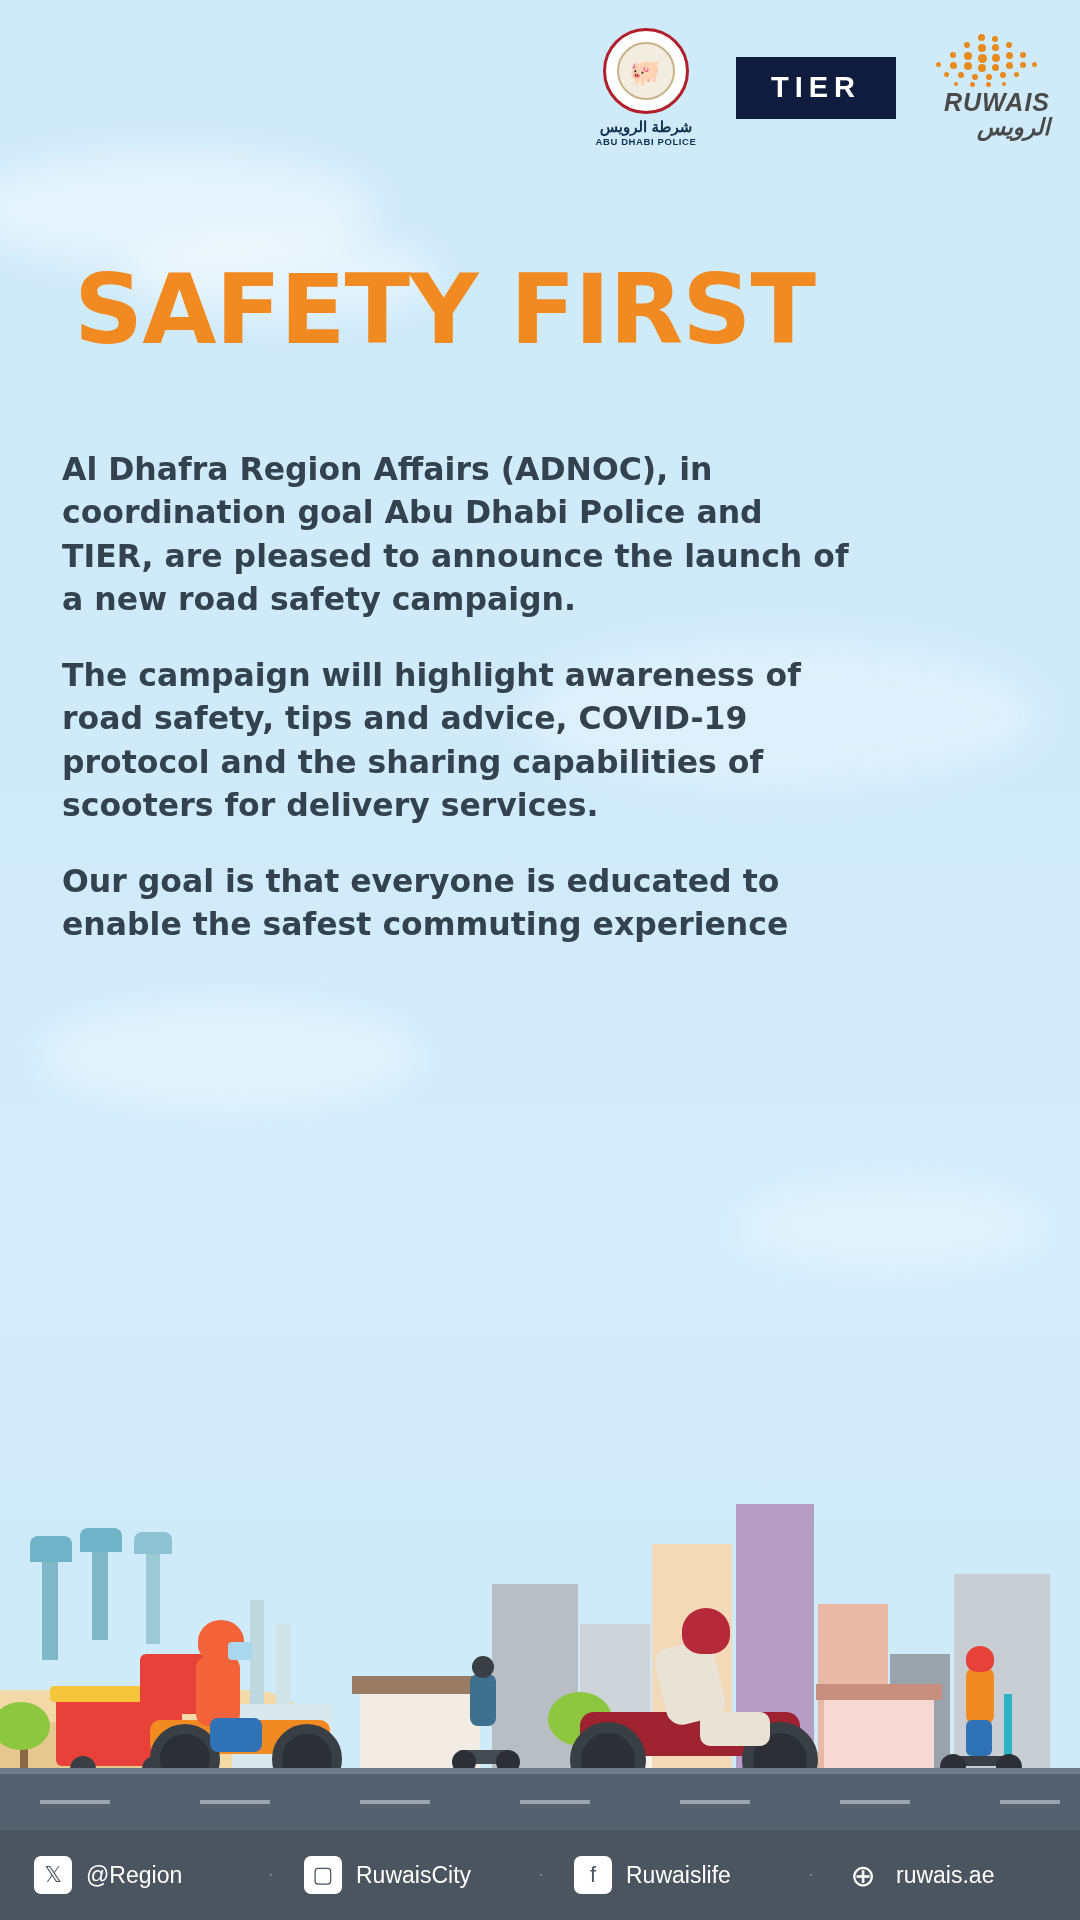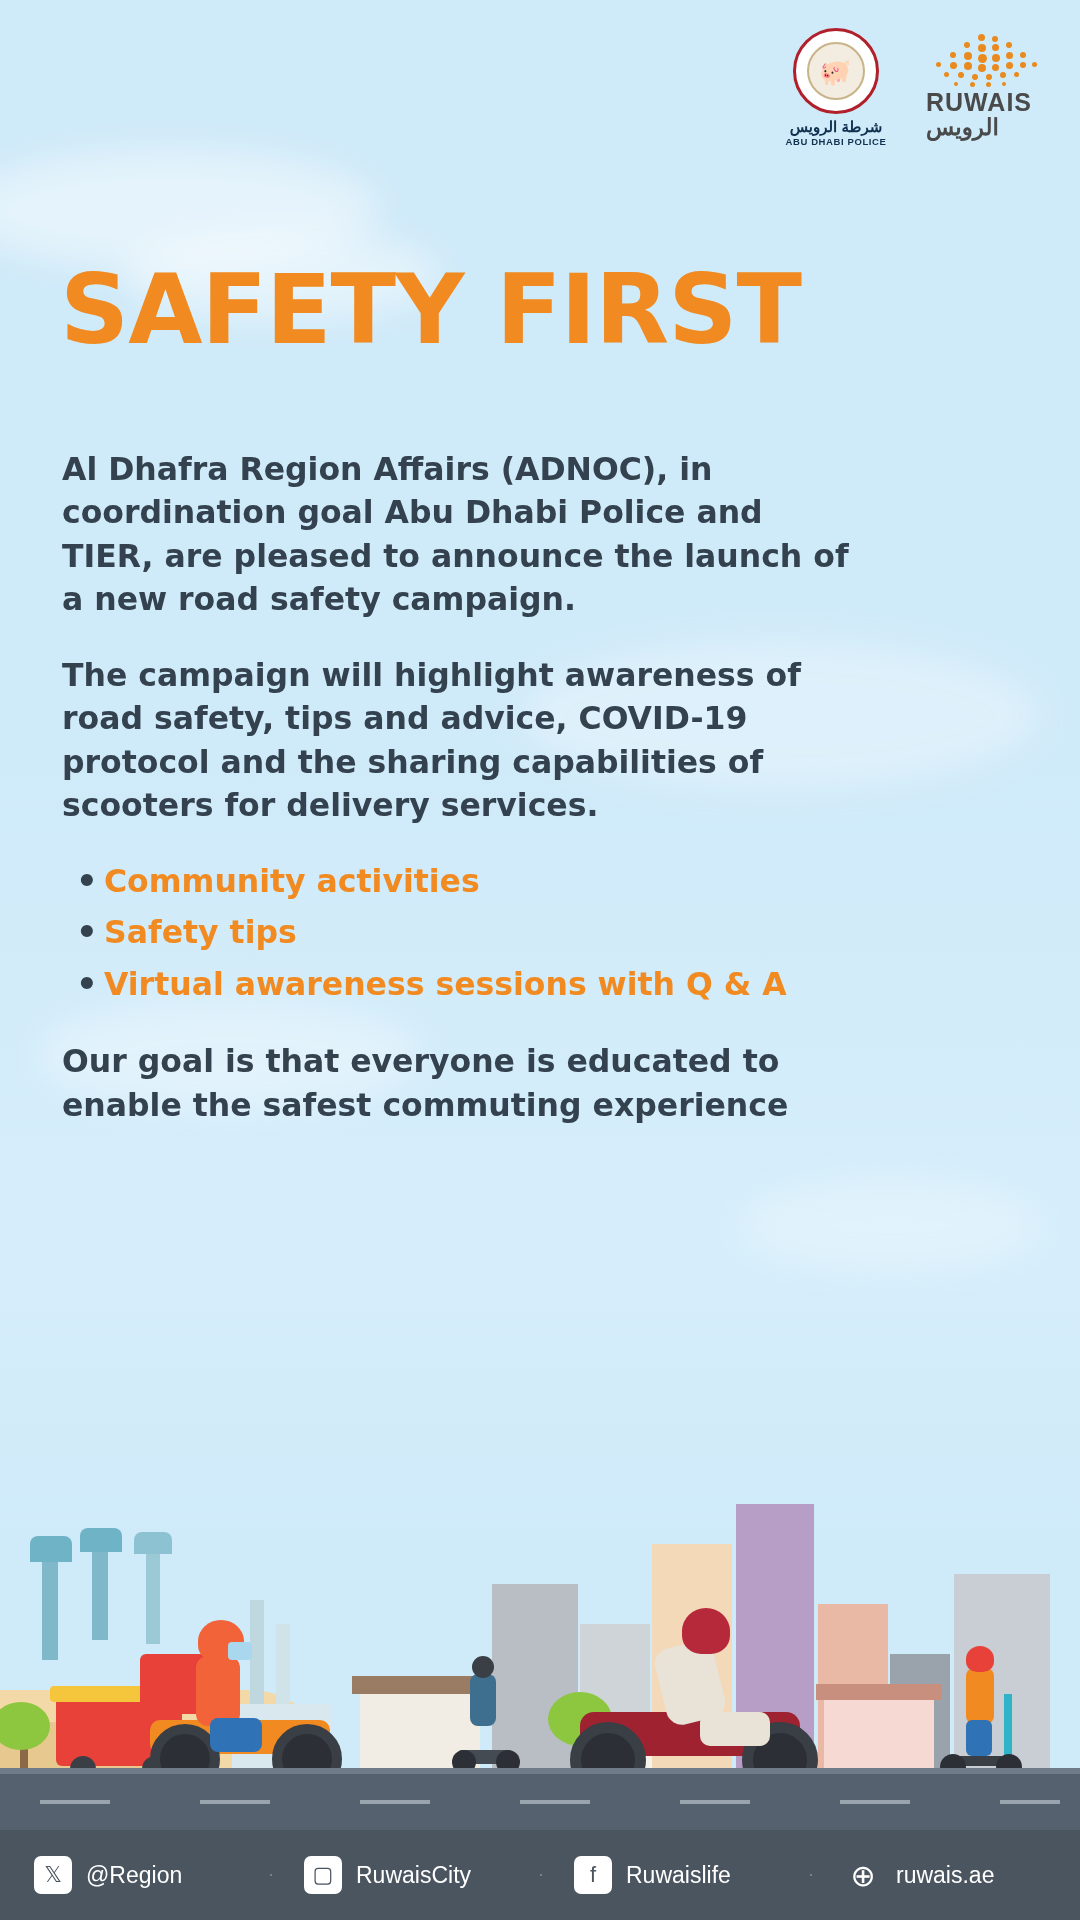--- a/index.html
+++ b/index.html
@@ -209,6 +209,9 @@
       <div class="adp-en">ABU DHABI POLICE</div>
     </div>
 
+    <div class="tier-logo">
+      <span>TIER</span>
+    </div>
 
     <div class="ruwais-logo">
       <div class="ruwais-dots" id="ruwais-dots">

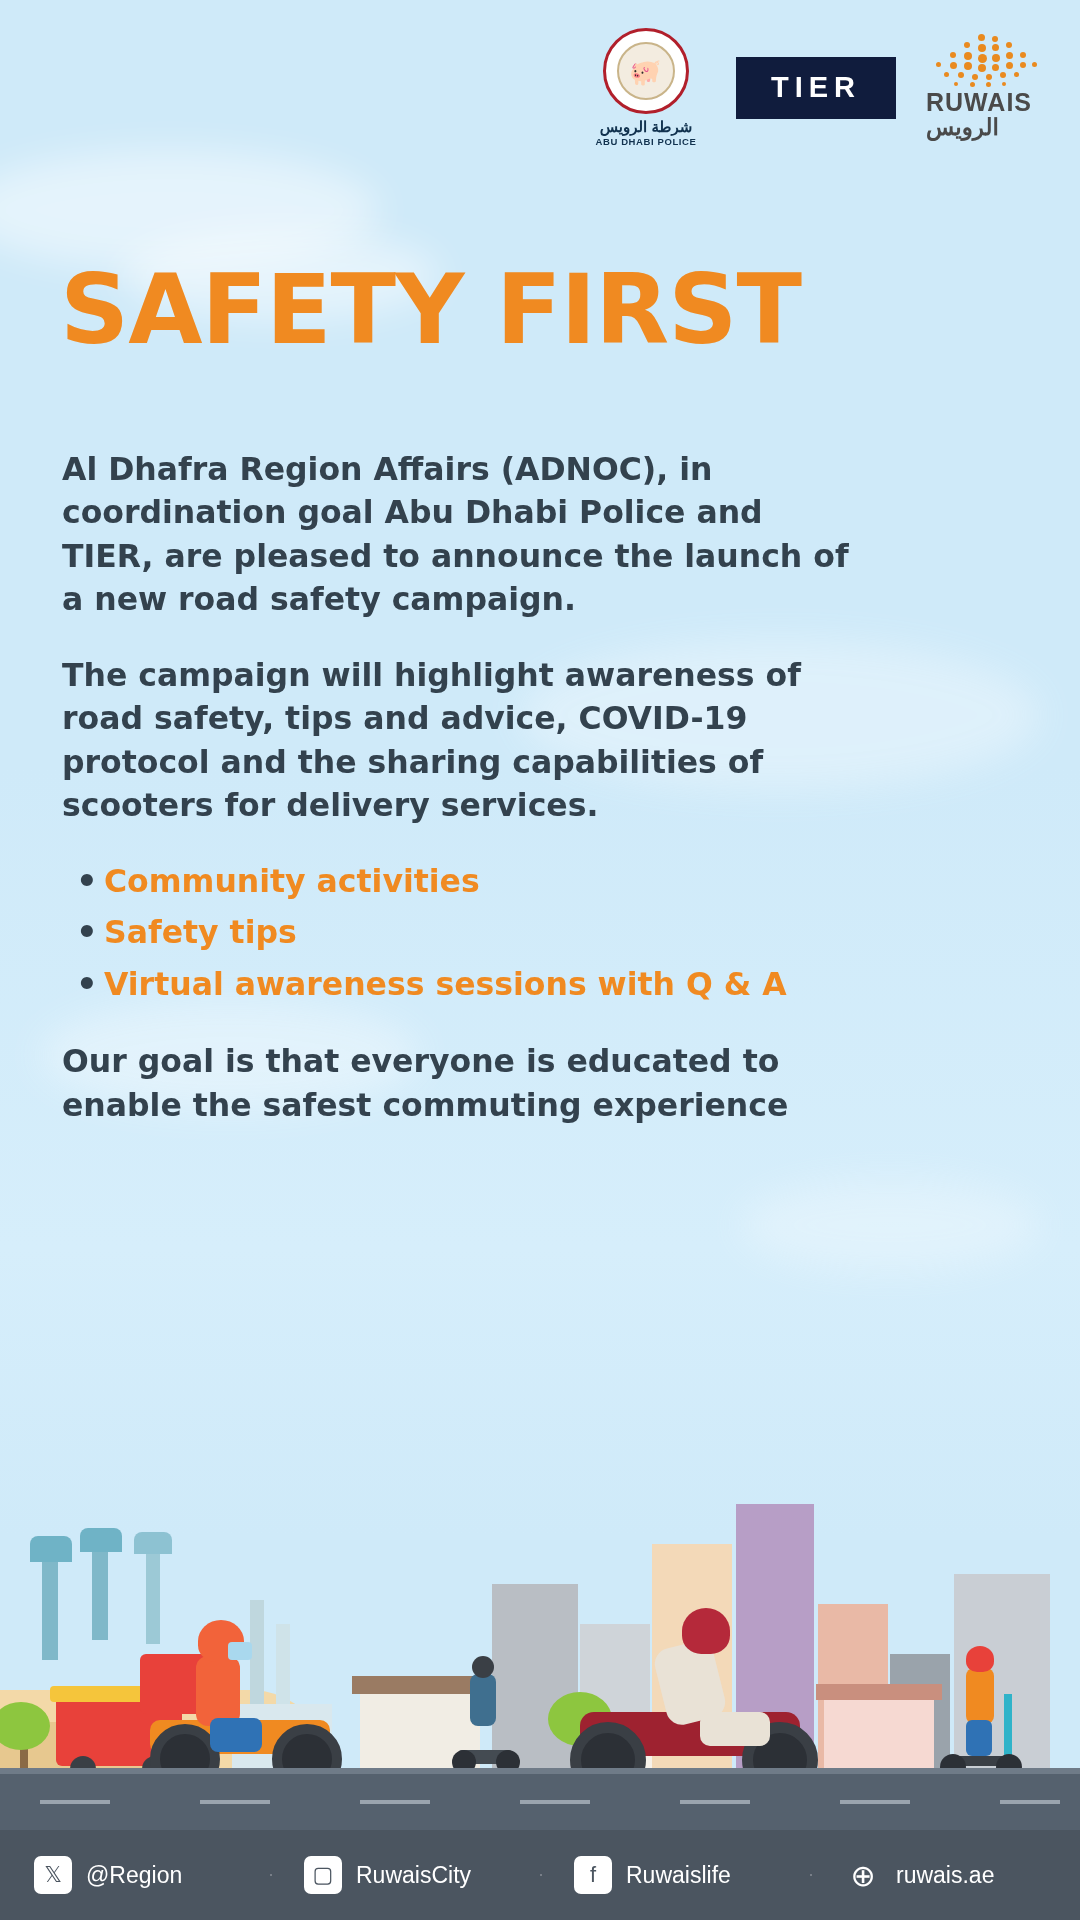--- a/index.html
+++ b/index.html
@@ -71,7 +71,7 @@
     color: #fff; font-size: 29px; letter-spacing: 6px; font-weight: bold;
   }
 
-  .ruwais-logo { width: 124px; text-align: left; }
+  .ruwais-logo { width: 124px; text-align: right; font-style: italic; }
   .ruwais-dots { height: 56px; position: relative; }
   .ruwais-dots i {
     position: absolute; display: block;

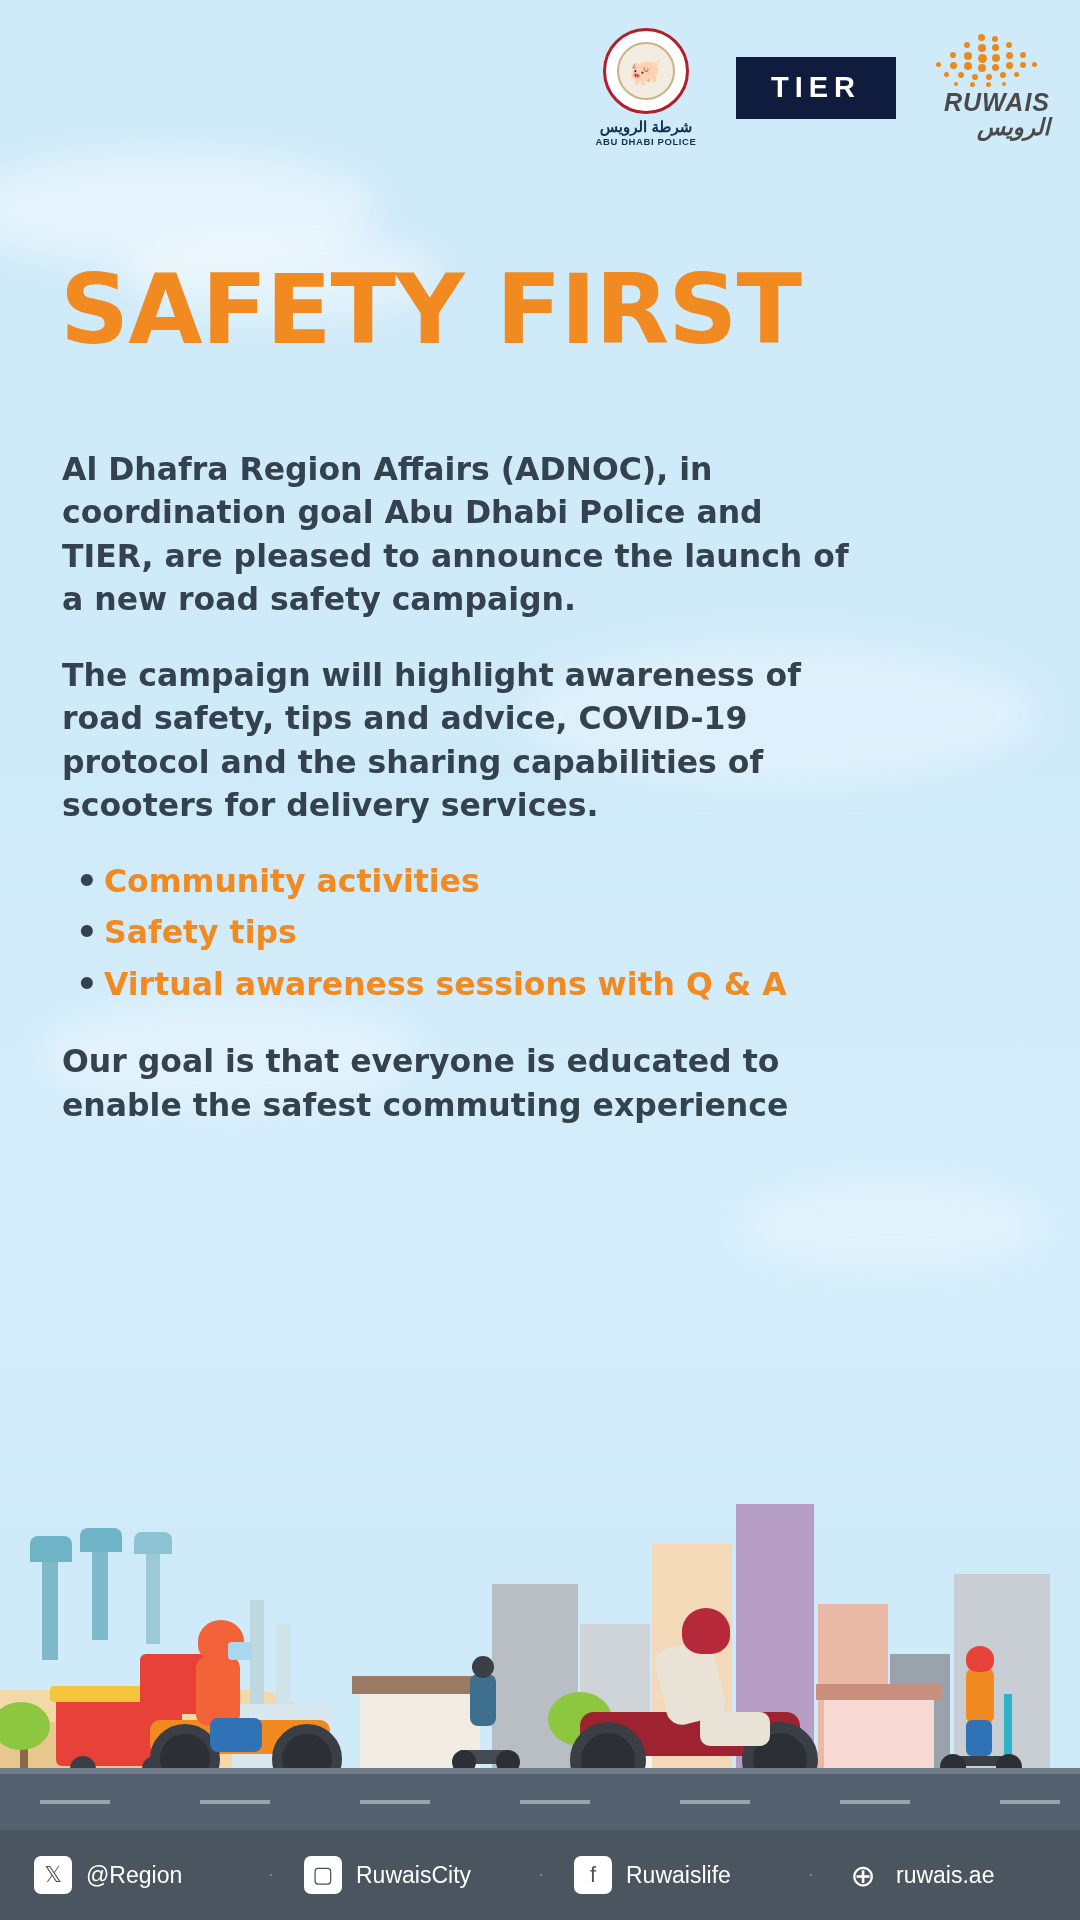--- a/index.html
+++ b/index.html
@@ -83,7 +83,7 @@
   
   .title {
     position: absolute;
-    left: 60px; top: 262px;
+    left: 74px; top: 262px;
     font-size: 96px;
     line-height: 1;
     font-weight: bold;

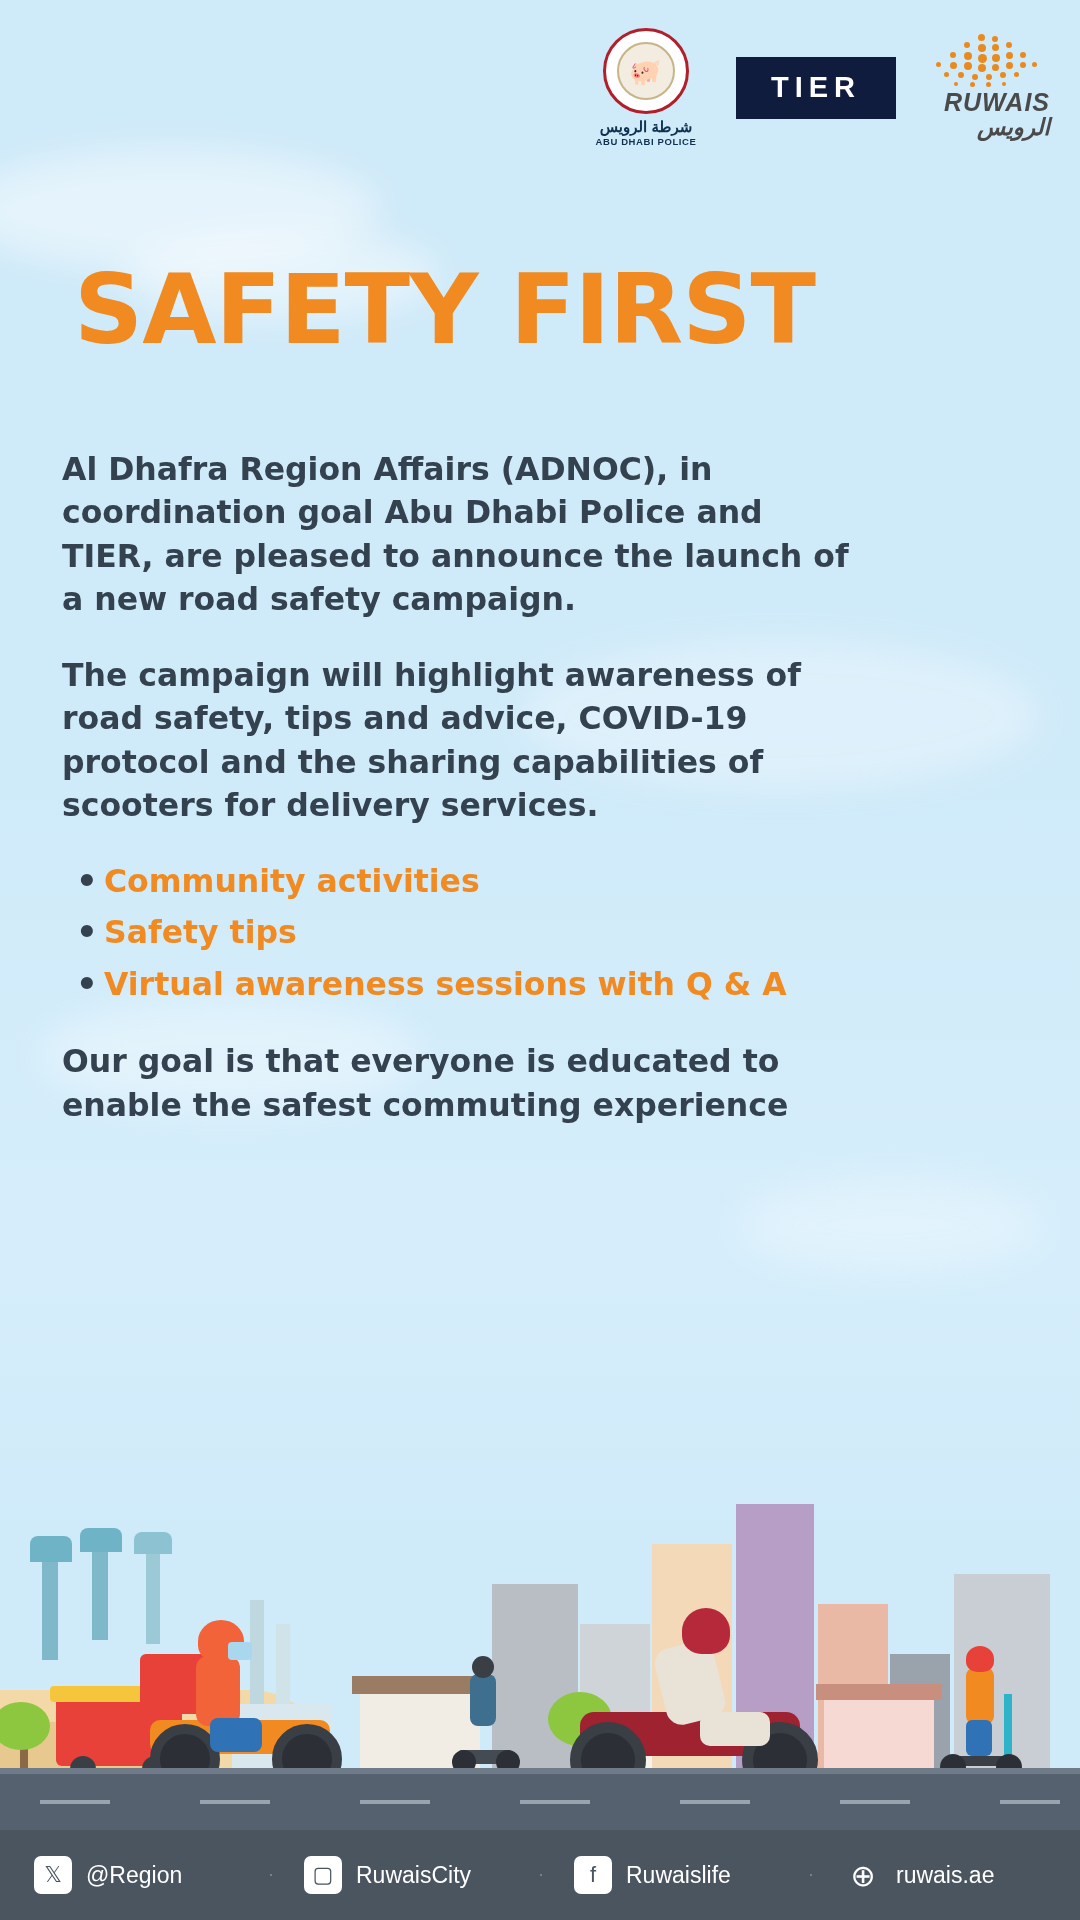--- a/index.html
+++ b/index.html
@@ -256,11 +256,6 @@
   <div class="body-copy">
     <p>Al Dhafra Region Affairs (ADNOC), in coordination goal Abu Dhabi Police and TIER, are pleased to announce the launch of a new road safety campaign.</p>
     <p>The campaign will highlight awareness of road safety, tips and advice, COVID-19 protocol and the sharing capabilities of scooters for delivery services.</p>
-    <ul class="bullets">
-      <li>Community activities</li>
-      <li>Safety tips</li>
-      <li>Virtual awareness sessions with Q &amp; A</li>
-    </ul>
     <p>Our goal is that everyone is educated to enable the safest commuting experience</p>
   </div>
 

